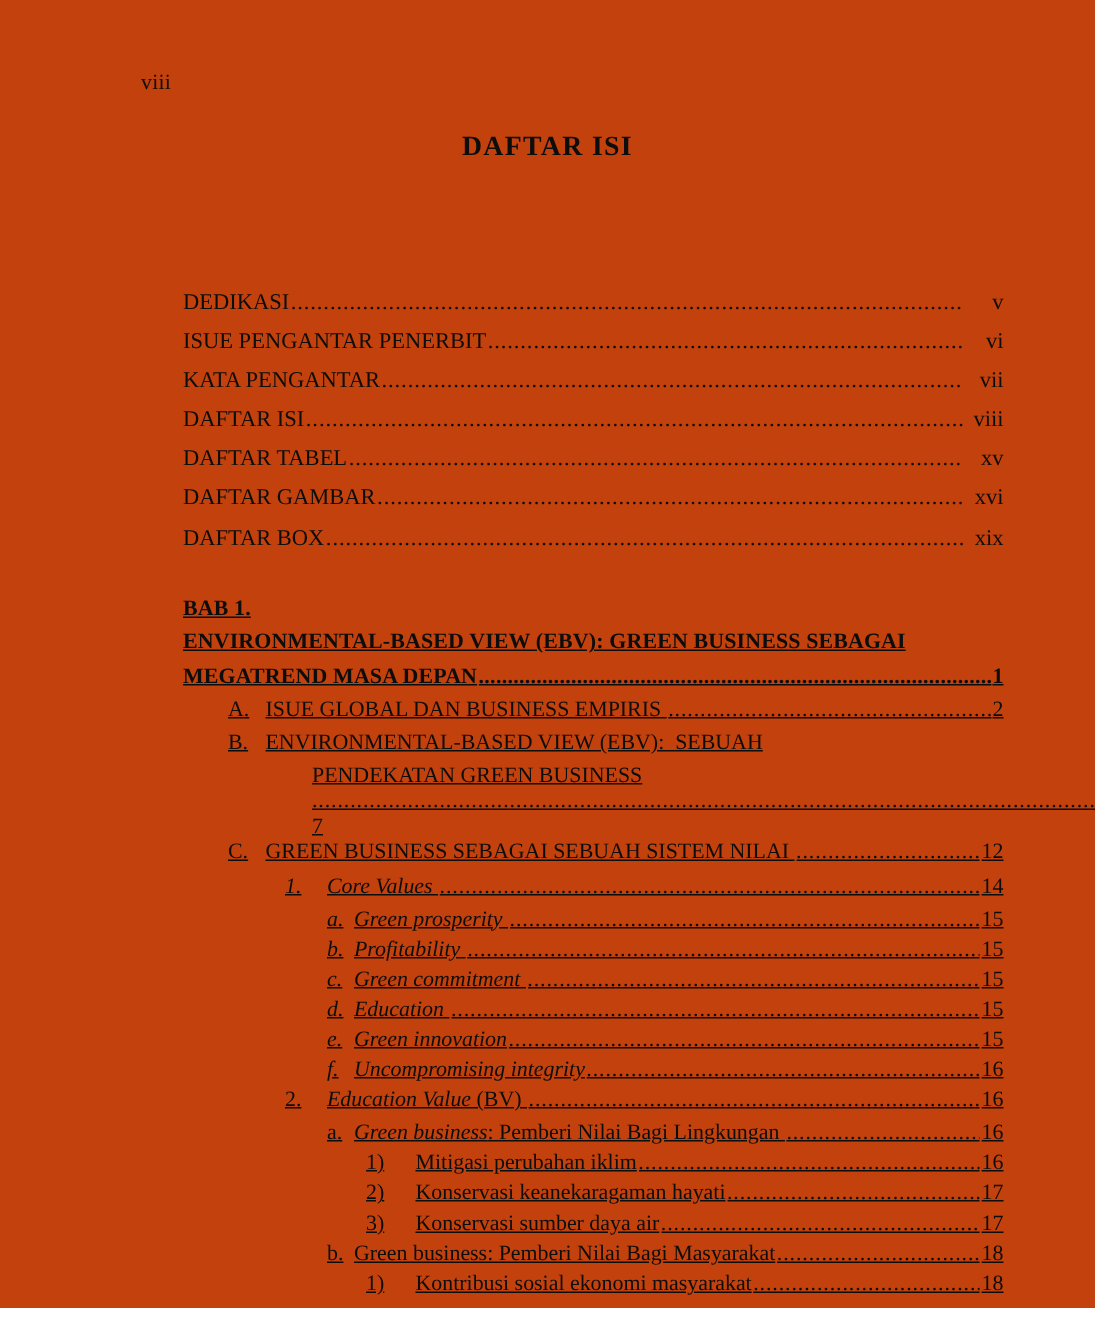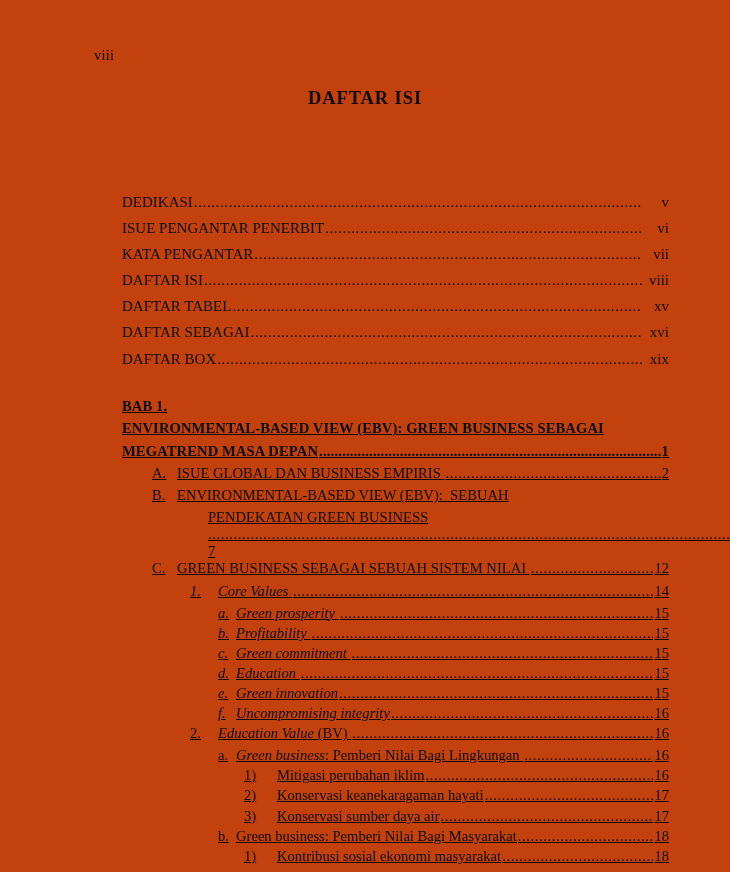--- a/index.html
+++ b/index.html
@@ -174,7 +174,7 @@
     </div>
 
     <div class="row">
-      <span class="label">DAFTAR SEBAGAI</span>
+      <span class="label">DAFTAR GAMBAR</span>
       <span class="leader"></span>
       <span class="pageno">xvi</span>
     </div>

